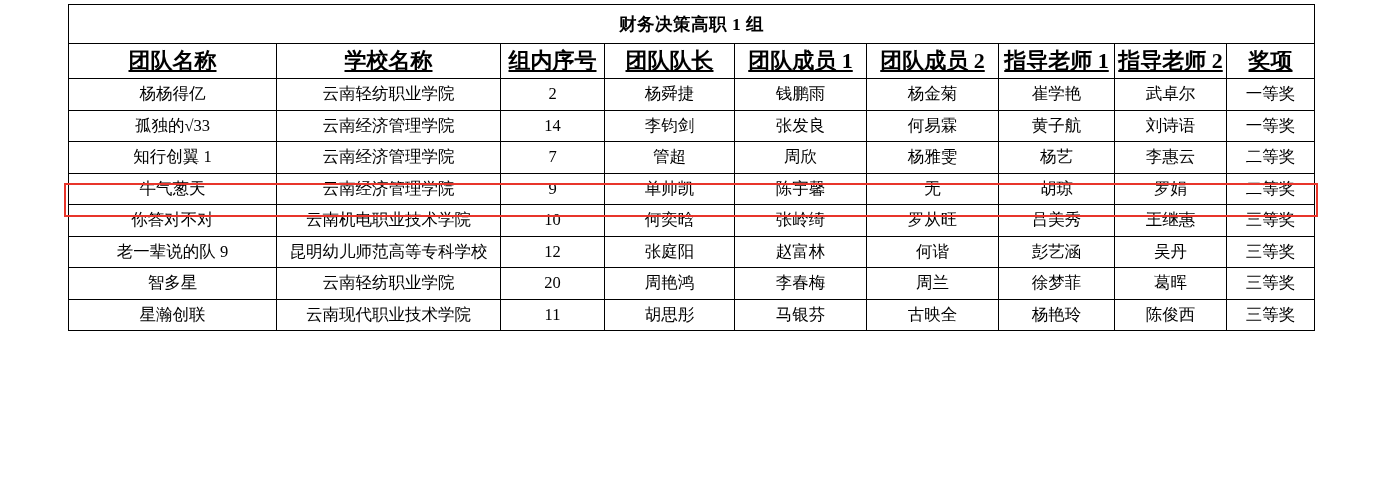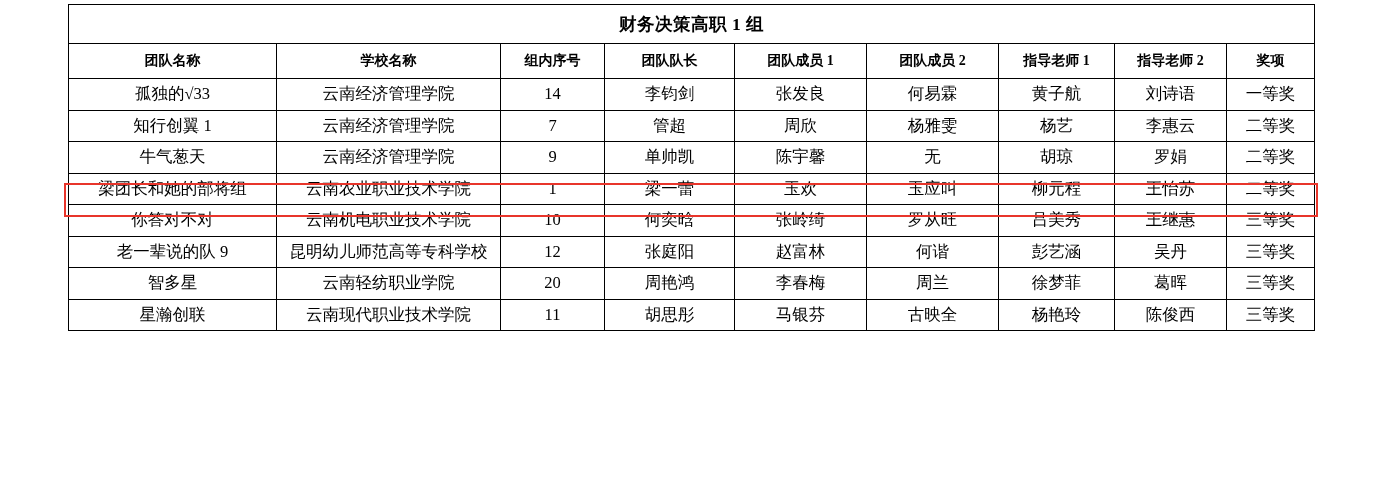--- a/index.html
+++ b/index.html
@@ -56,8 +56,9 @@
   tr.header-row td {
     height: 34px;
     line-height: 34px;
-    font-size: 14px;
+    font-size: 22px;
     font-weight: bold;
+    text-decoration: underline;
   }
   tr.data-row td {
     height: 30.5px;

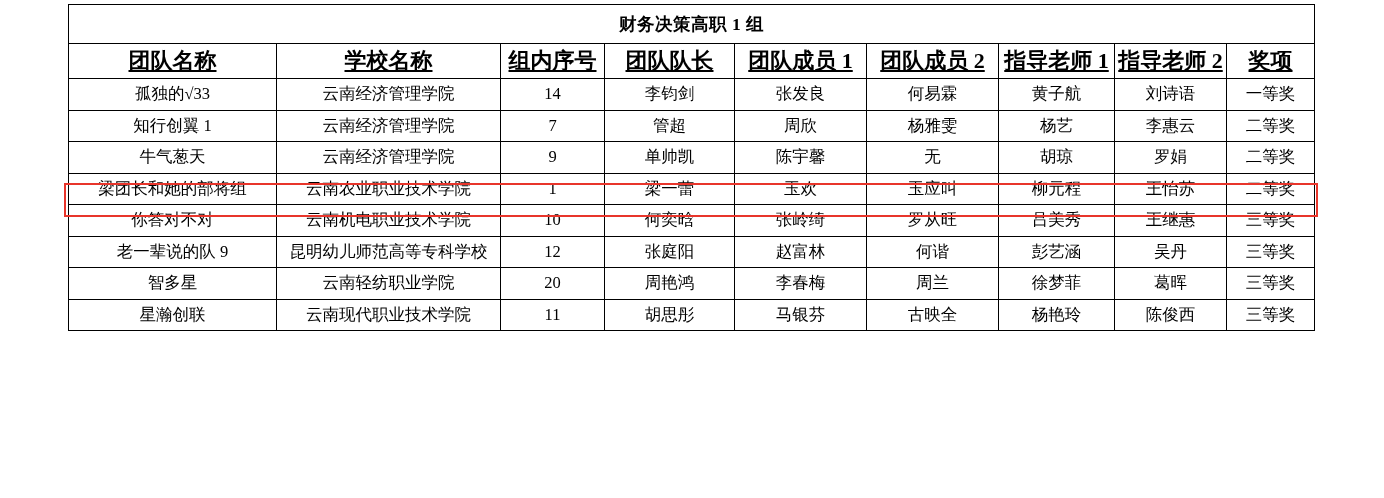--- a/index.html
+++ b/index.html
@@ -120,6 +120,17 @@
           <td>奖项</td>
         </tr>
 
+        <tr class="data-row">
+          <td>杨杨得亿</td>
+          <td>云南轻纺职业学院</td>
+          <td>2</td>
+          <td>杨舜捷</td>
+          <td>钱鹏雨</td>
+          <td>杨金菊</td>
+          <td>崔学艳</td>
+          <td>武卓尔</td>
+          <td>一等奖</td>
+        </tr>
 
         <tr class="data-row">
           <td>孤独的√33</td>

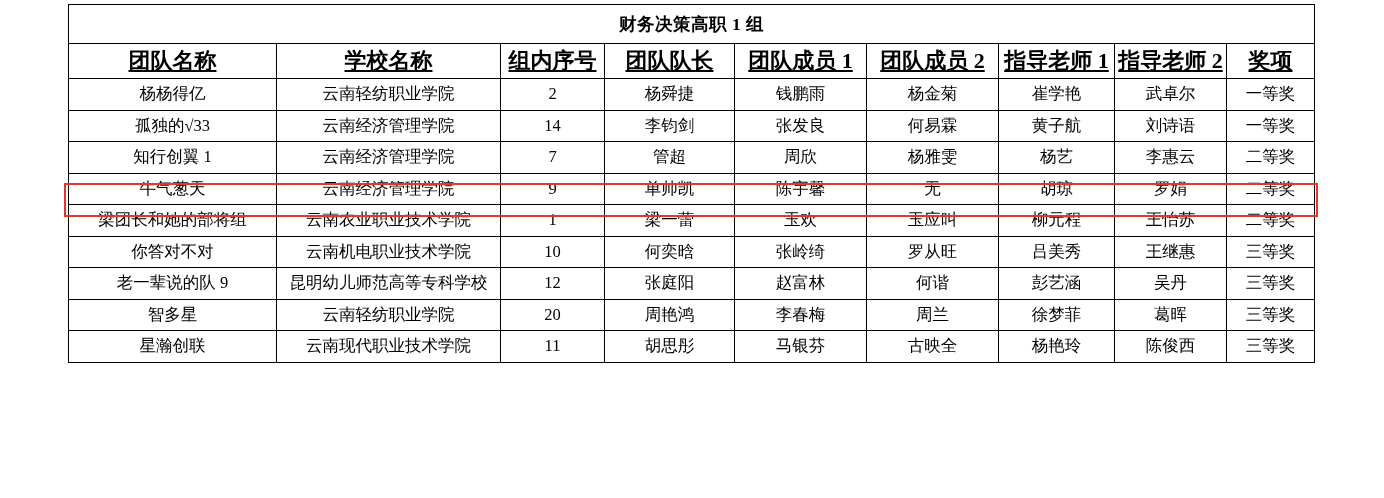--- a/index.html
+++ b/index.html
@@ -169,17 +169,6 @@
           <td>二等奖</td>
         </tr>
 
-        <tr class="data-row">
-          <td>梁团长和她的部将组</td>
-          <td>云南农业职业技术学院</td>
-          <td>1</td>
-          <td>梁一蕾</td>
-          <td>玉欢</td>
-          <td>玉应叫</td>
-          <td>柳元程</td>
-          <td>王怡苏</td>
-          <td>二等奖</td>
-        </tr>
 
 
         <tr class="data-row">

